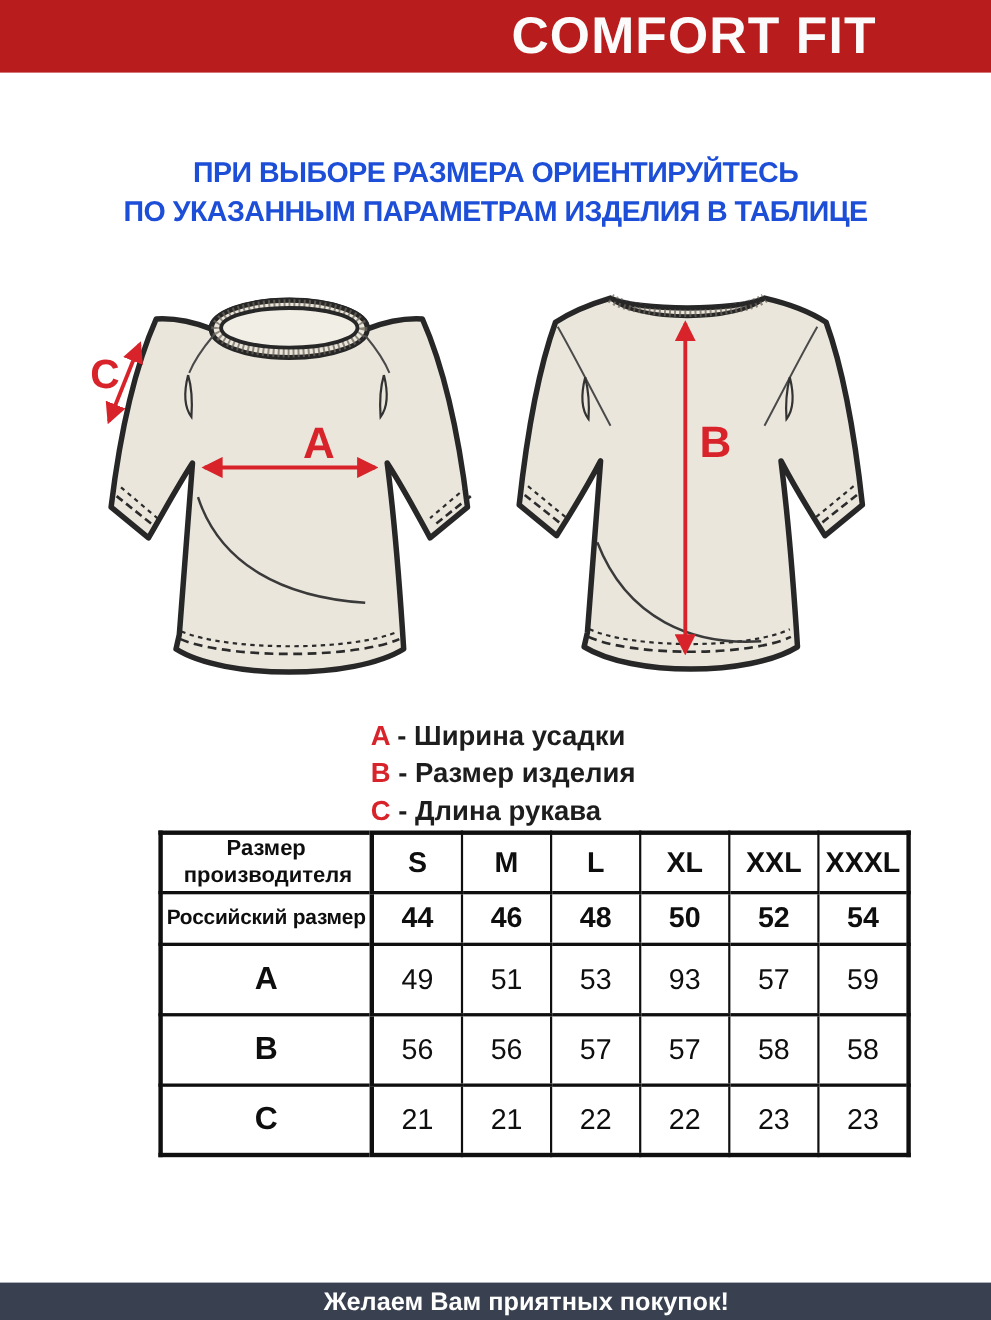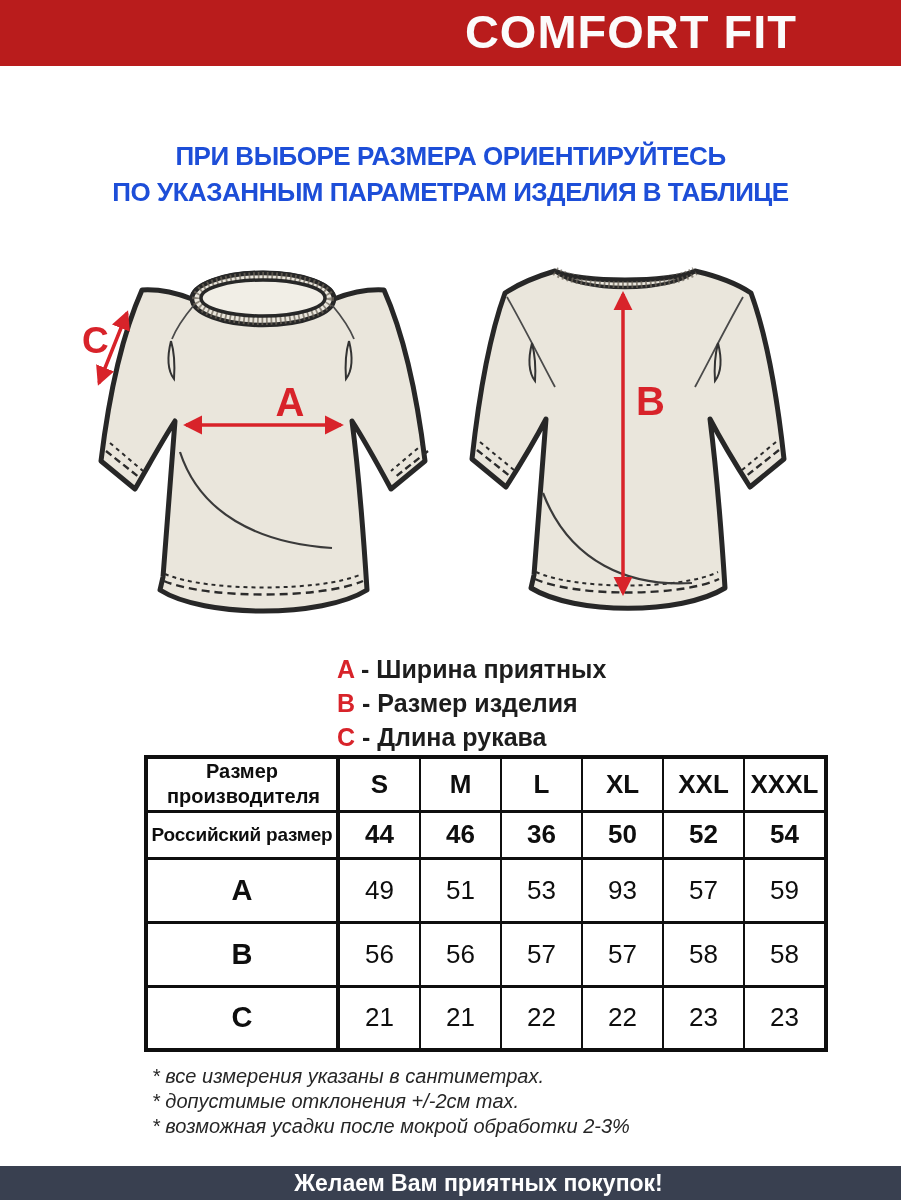--- a/index.html
+++ b/index.html
@@ -150,7 +150,7 @@
   </div>
 
   <div class="legend">
-    <div><span class="k">A</span> <span>- Ширина приятных</span></div>
+    <div><span class="k">A</span> <span>- Ширина усадки</span></div>
     <div><span class="k">B</span> <span>- Размер изделия</span></div>
     <div><span class="k">C</span> <span>- Длина рукава</span></div>
   </div>

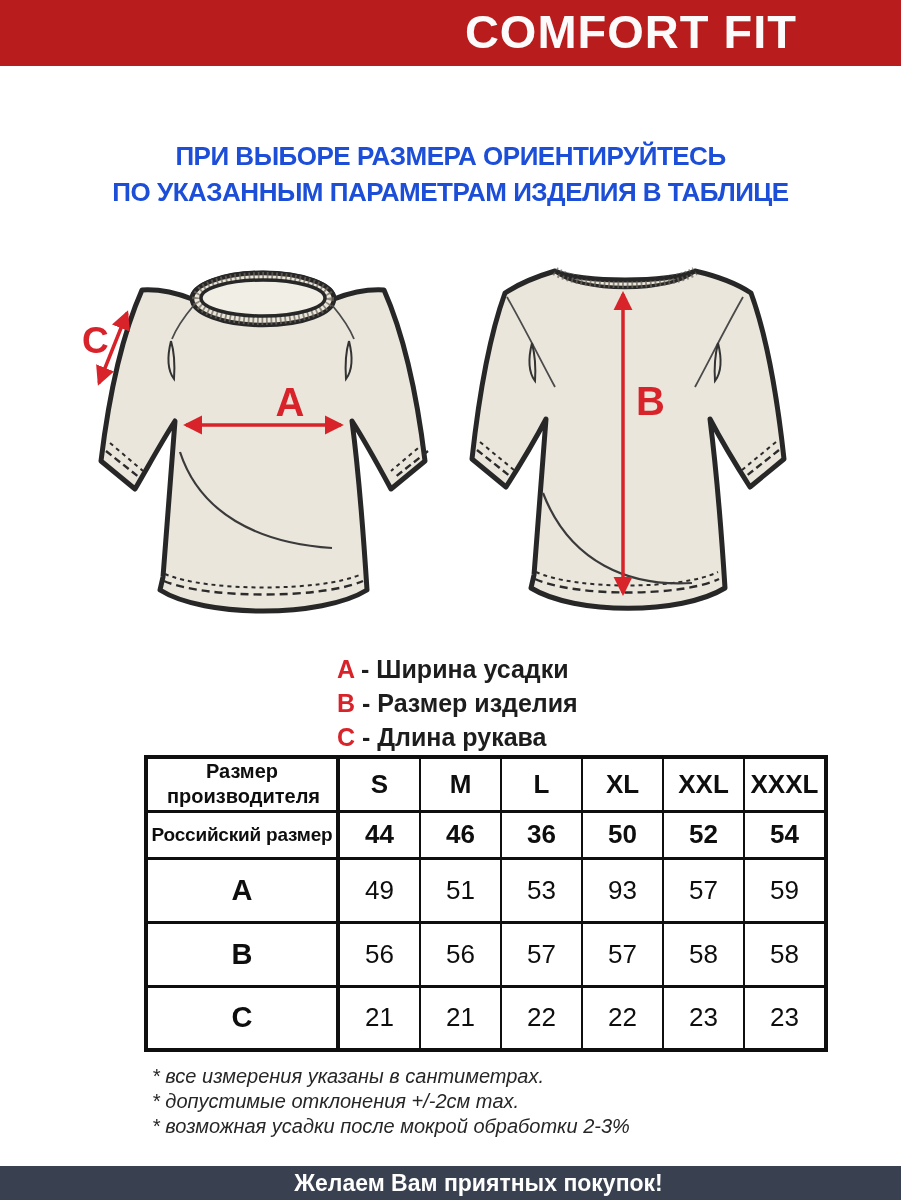--- a/index.html
+++ b/index.html
@@ -170,7 +170,7 @@
       <td class="c0 row-label">Российский размер</td>
       <td class="cs val-bold">44</td>
       <td class="cs val-bold">46</td>
-      <td class="cs val-bold">36</td>
+      <td class="cs val-bold">48</td>
       <td class="cs val-bold">50</td>
       <td class="cs val-bold">52</td>
       <td class="cs val-bold">54</td>

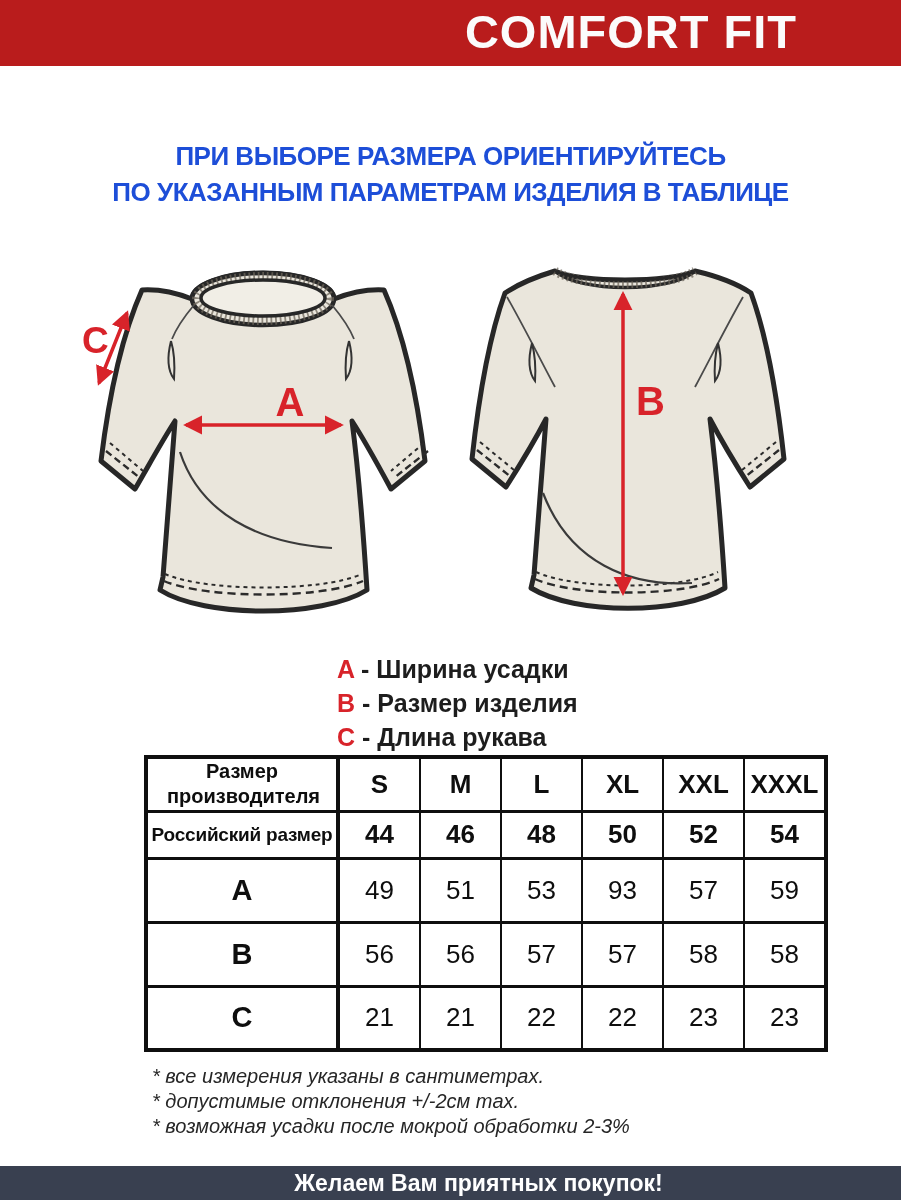--- a/index.html
+++ b/index.html
@@ -205,11 +205,6 @@
   </tbody>
     </table>
 
-  <div class="notes">
-    <div>* все измерения указаны в сантиметрах.</div>
-    <div>* допустимые отклонения +/-2см max.</div>
-    <div>* возможная усадки после мокрой обработки 2-3%</div>
-  </div>
 
   <div class="footer">
     <span class="msg">Желаем Вам приятных покупок!</span>

